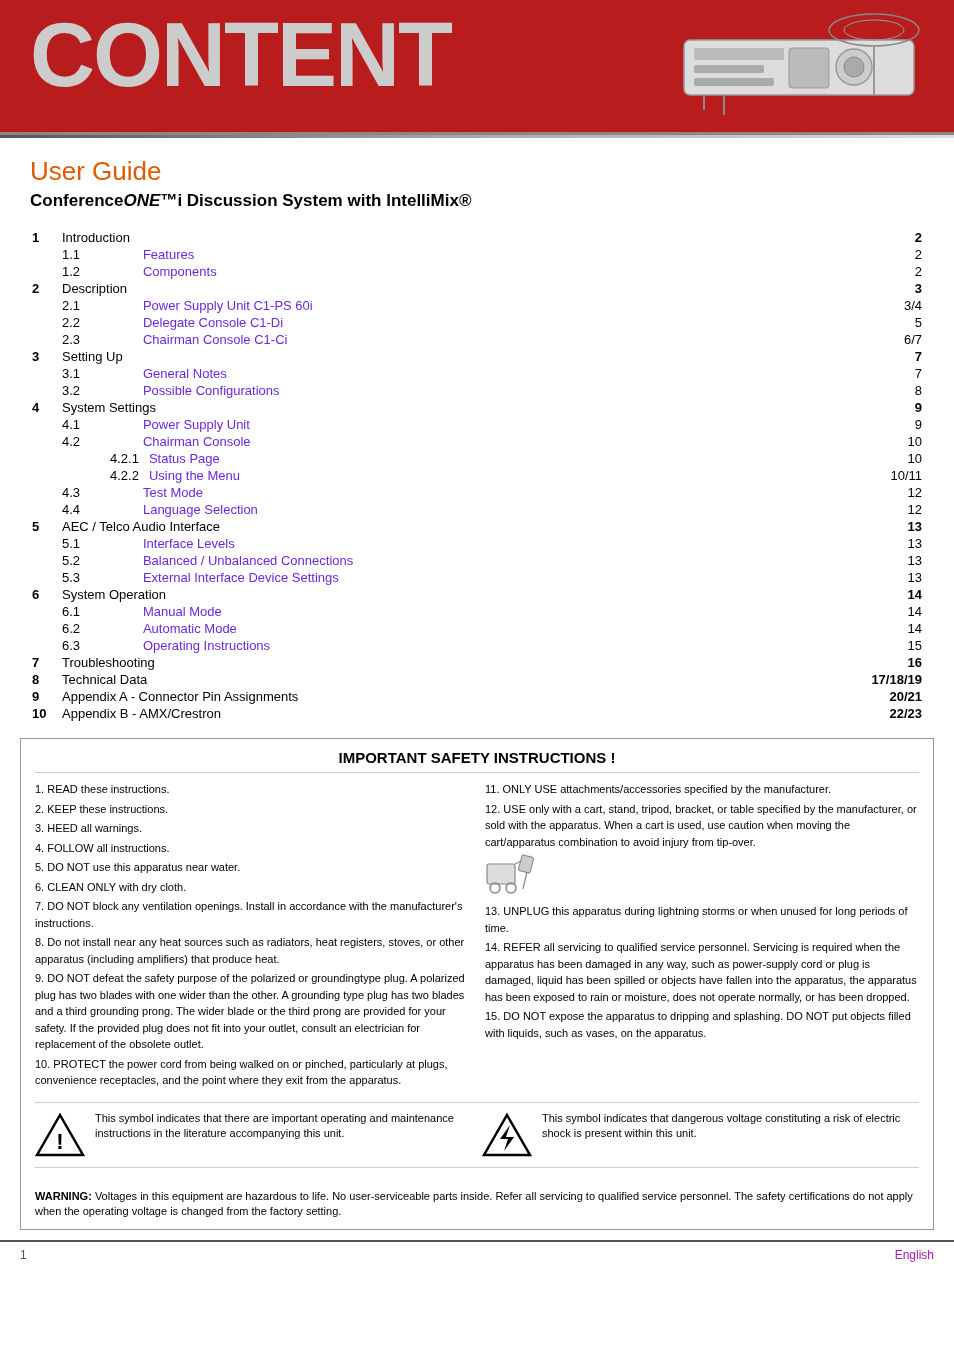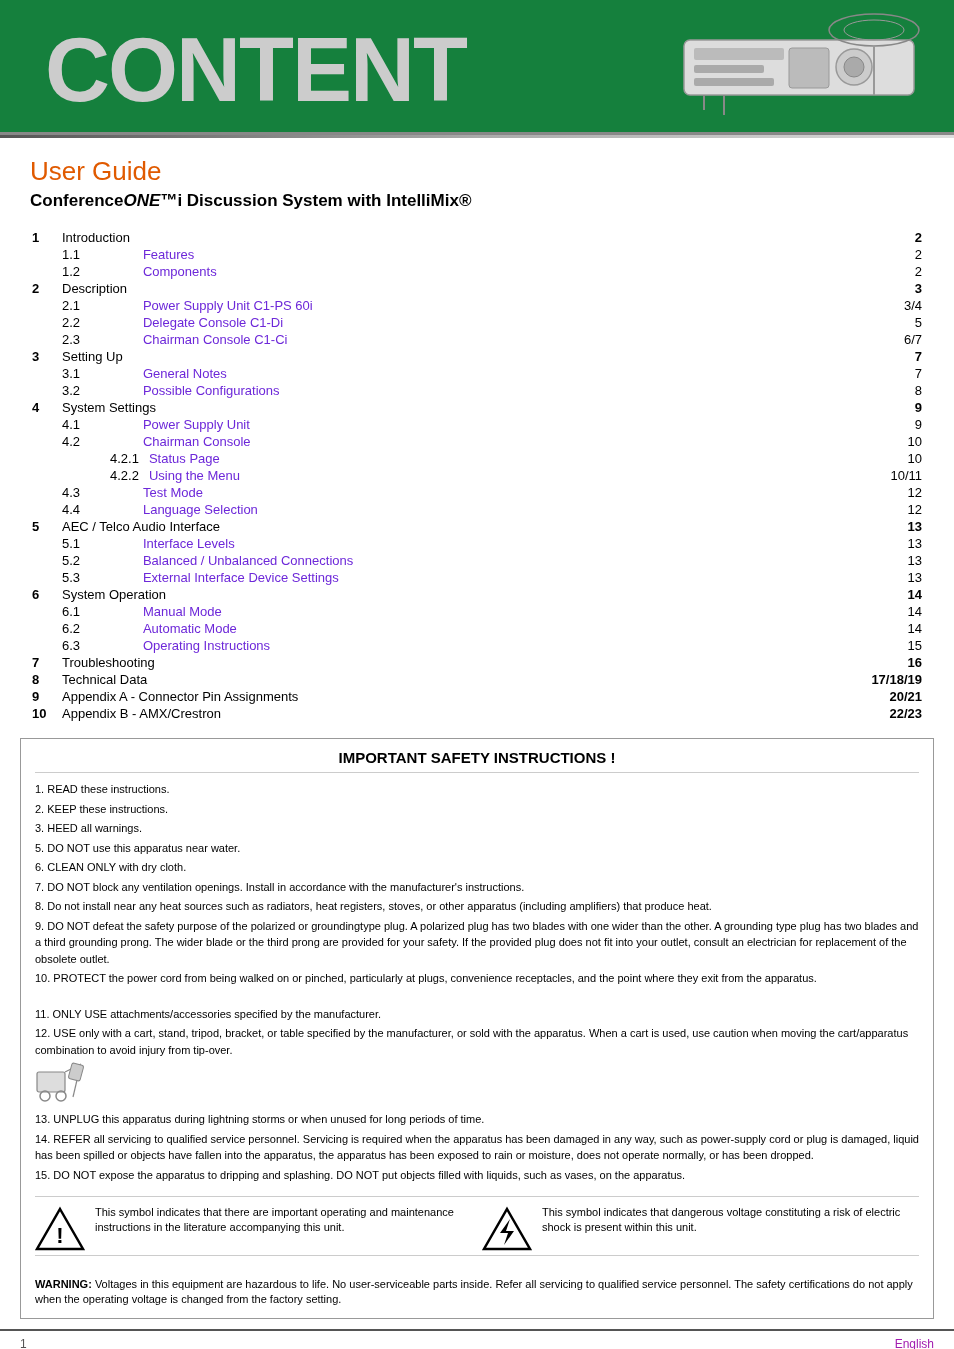--- a/index.html
+++ b/index.html
@@ -14,8 +14,8 @@
 
     
     .header {
-      background: #15803d;
-      padding: 15px;
+      background: #b91c1c;
+      padding: 0;
       position: relative;
       height: 135px;
       border-bottom: 3px solid #888;

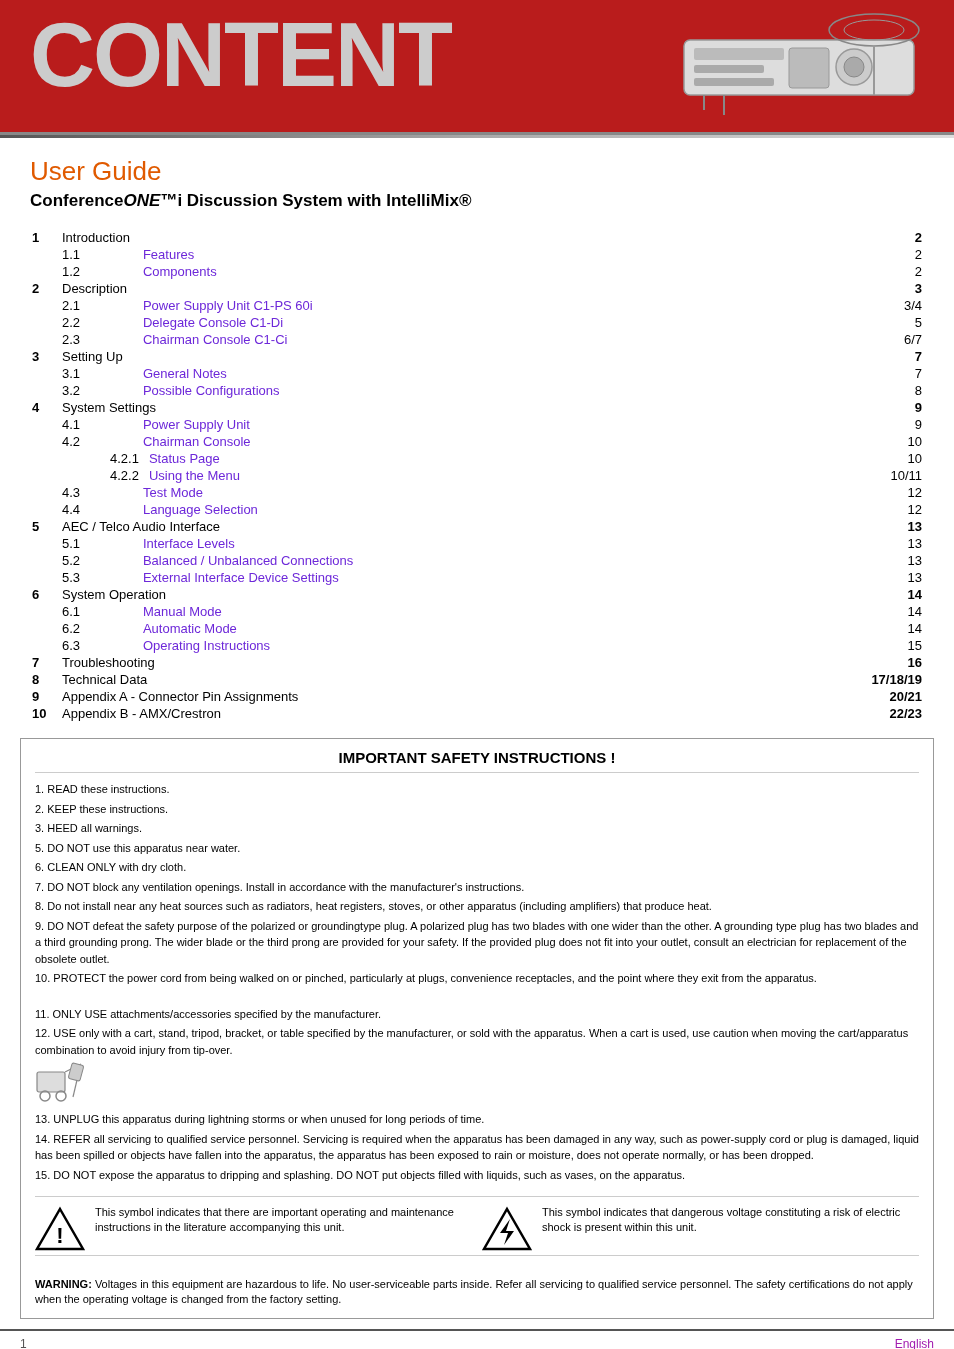--- a/index.html
+++ b/index.html
@@ -129,7 +129,6 @@
     .safety-columns {
       display: flex;
       gap: 16px;
-      flex-direction: column;
     }
     .safety-col {
       flex: 1;

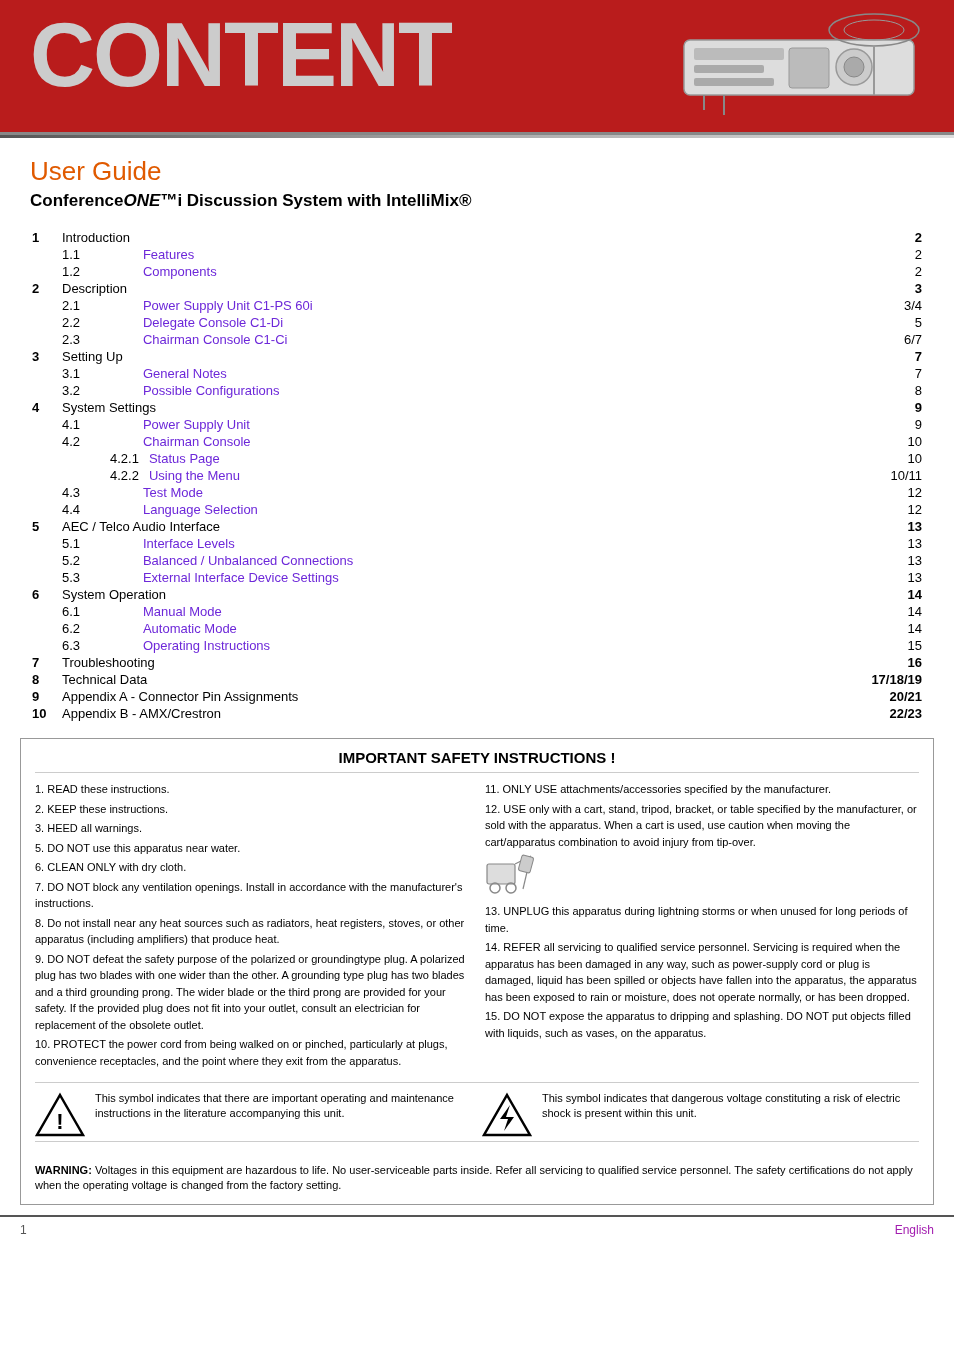--- a/index.html
+++ b/index.html
@@ -414,6 +414,7 @@
       <p>1. READ these instructions.</p>
       <p>2. KEEP these instructions.</p>
       <p>3. HEED all warnings.</p>
+      <p>4. FOLLOW all instructions.</p>
       <p>5. DO NOT use this apparatus near water.</p>
       <p>6. CLEAN ONLY with dry cloth.</p>
       <p>7. DO NOT block any ventilation openings. Install in accordance with the manufacturer's instructions.</p>

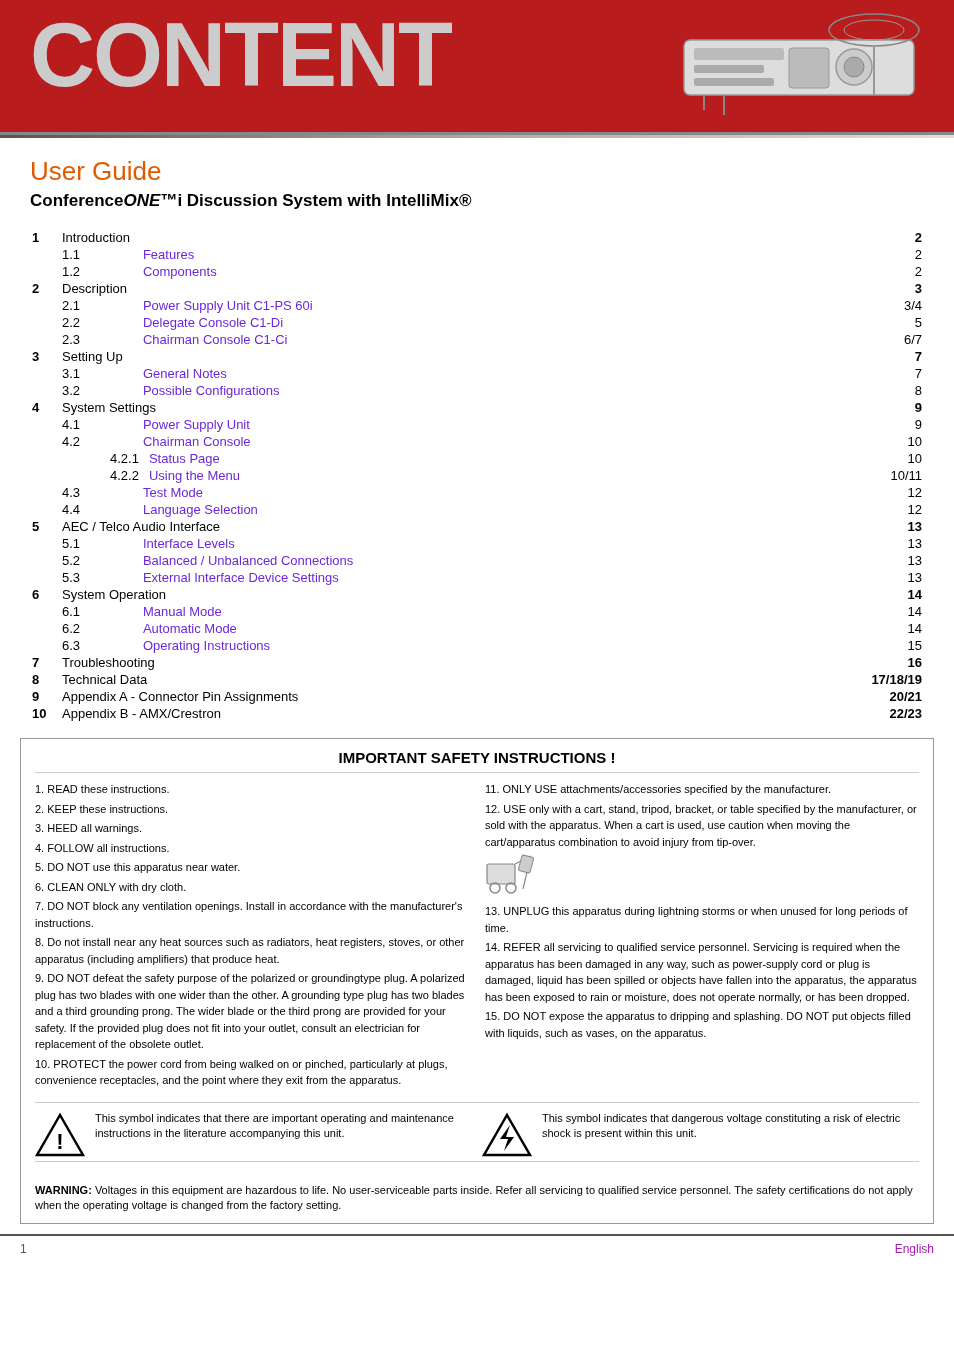--- a/index.html
+++ b/index.html
@@ -163,6 +163,7 @@
     .warning-row {
       font-size: 11px;
       border-top: 1px solid #ccc;
+      margin-top: 6px;
       padding-top: 21px;
       line-height: 1.4;
     }

